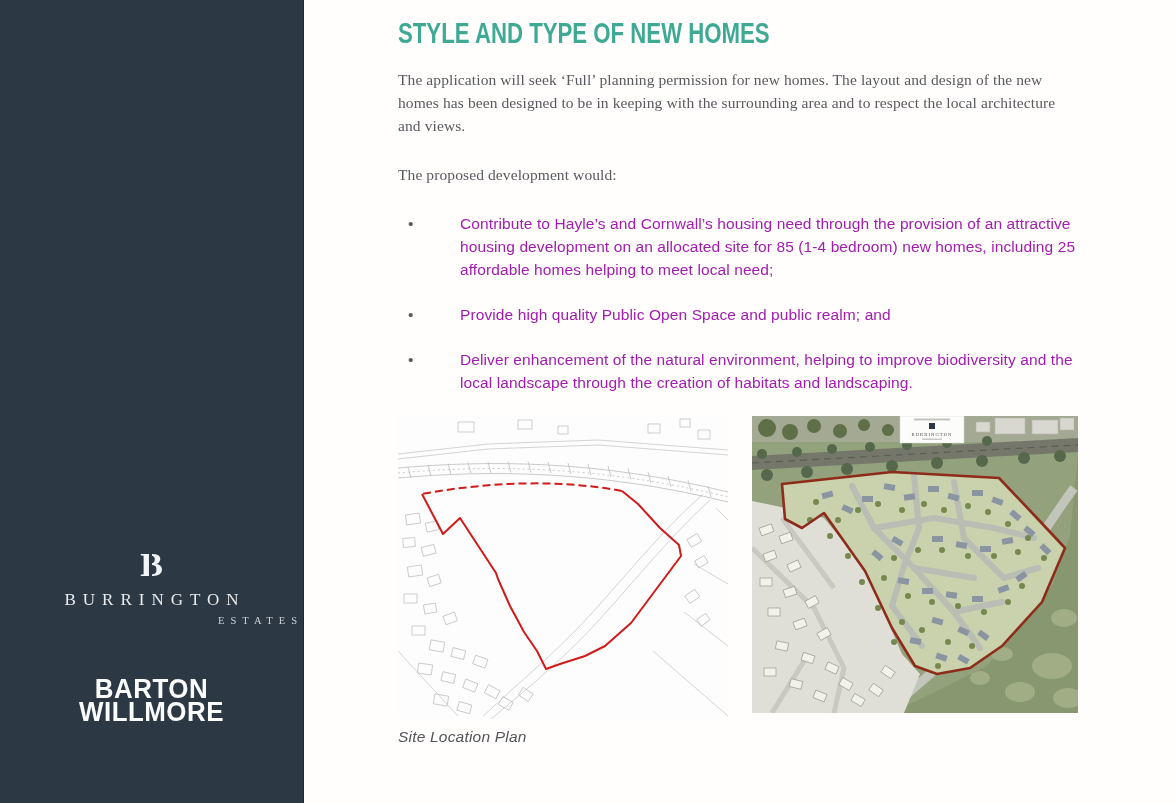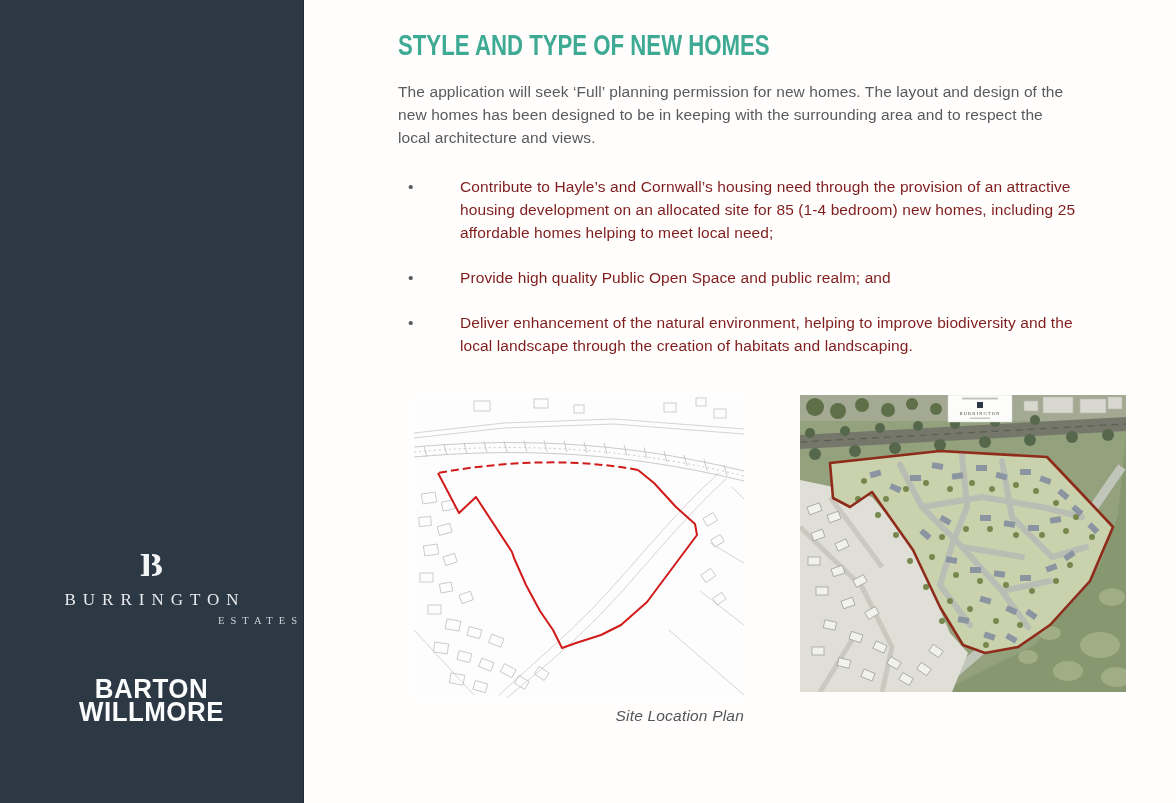--- a/index.html
+++ b/index.html
@@ -55,7 +55,7 @@
 
   
   .content {
-    position: absolute; left: 398px; top: 12px; width: 700px; height: 677px;
+    position: absolute; left: 398px; top: 0; width: 700px; height: 677px;
   }
   .heading {
     margin-top: 20px;

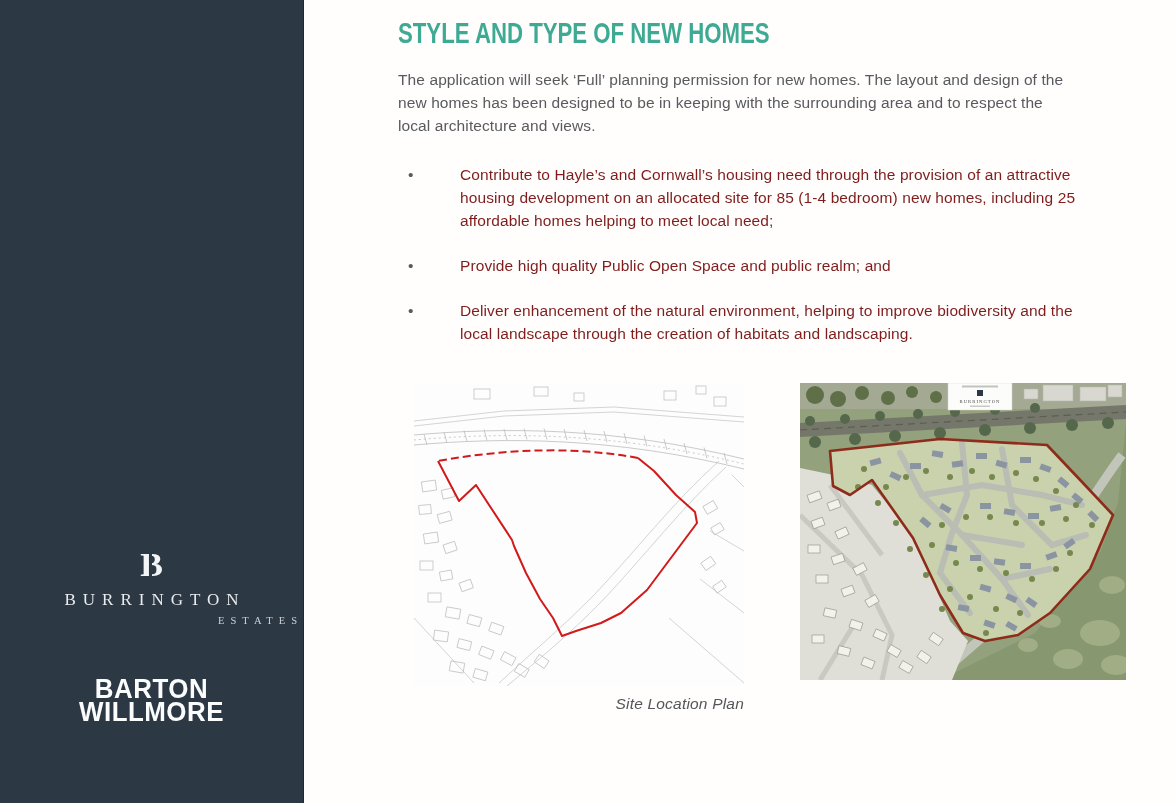--- a/index.html
+++ b/index.html
@@ -68,6 +68,7 @@
     margin-top: 22px; width: 678px;
     font-size: 15.5px; line-height: 23px; color: #595a5e;
     letter-spacing: 0.1px;
+    font-family: Liberation Serif, serif;
   }
   .list-intro { margin-top: 26px; }
   .bullets { margin-top: 26px; }

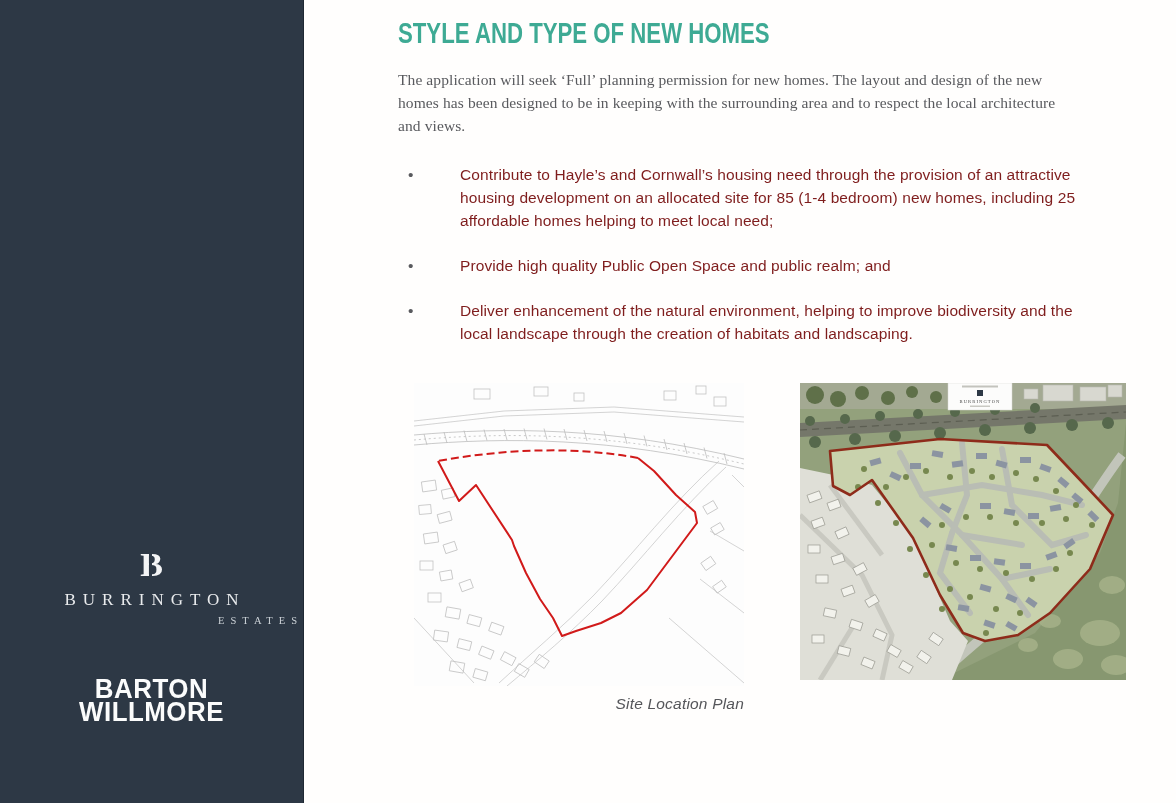--- a/index.html
+++ b/index.html
@@ -121,6 +121,7 @@
 
     <p class="para">The application will seek ‘Full’ planning permission for new homes. The layout and design of the new homes has been designed to be in keeping with the surrounding area and to respect the local architecture and views.</p>
 
+    <p class="para list-intro">The proposed development would:</p>
 
     <div class="bullets">
       <div class="bullet-row">

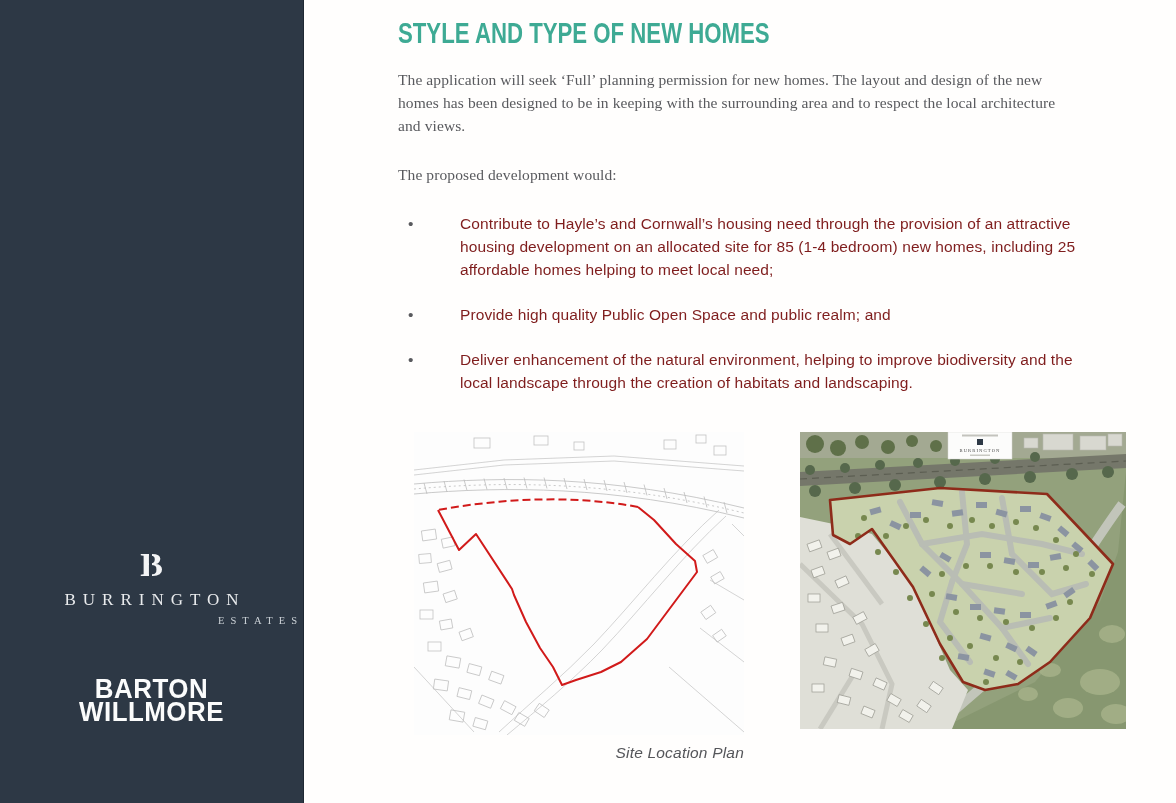--- a/index.html
+++ b/index.html
@@ -80,7 +80,7 @@
   }
   .bullet-row .btext {
     flex: 1; max-width: 625px;
-    font-size: 15.5px; line-height: 23px; color: #7f1d1d;
+    font-size: 15.5px; line-height: 23px; color: #a21caf;
     letter-spacing: 0.1px;
   }
 

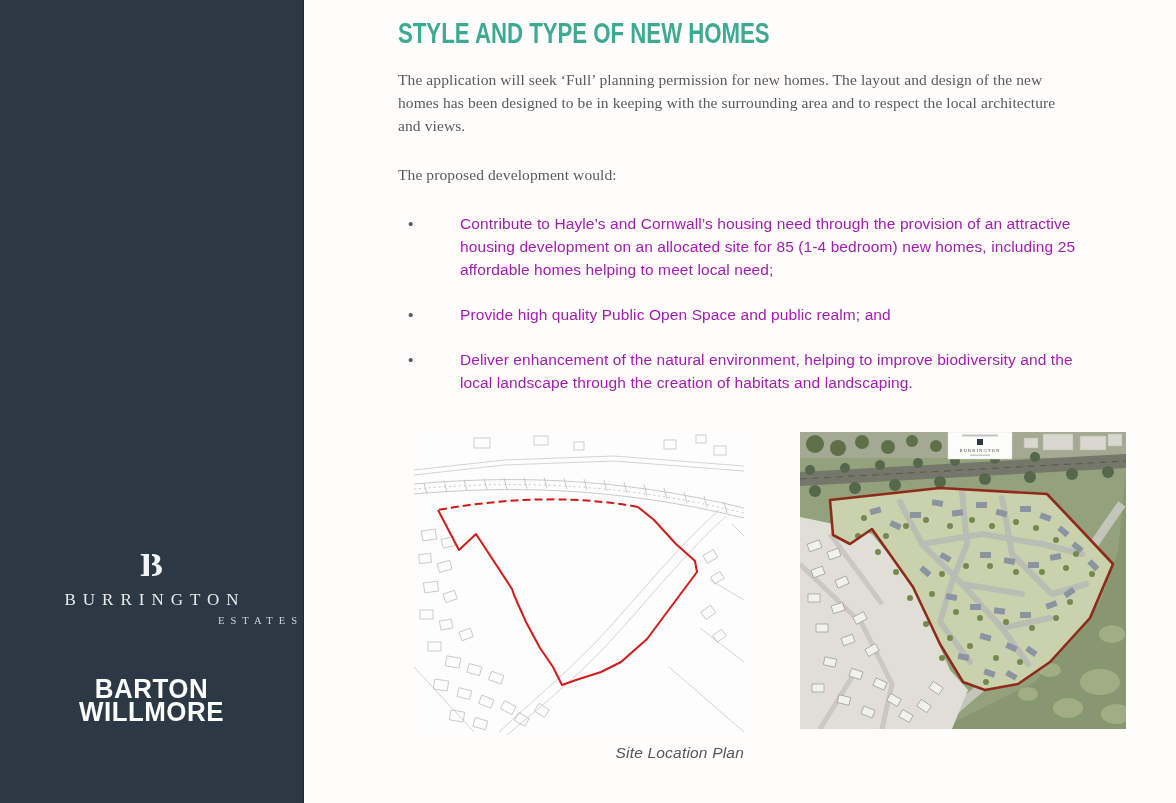--- a/index.html
+++ b/index.html
@@ -86,7 +86,7 @@
 
   
   .figures { display: flex; gap: 24px; margin-top: 13px; }
-  figure { margin: 16px; text-align: right; }
+  figure { margin: 0; }
   .figimg { display: block; background: #fff; }
   .figimg.plan { width: 330px; height: 303px; }
   .figimg.sketch { width: 326px; height: 297px; }

